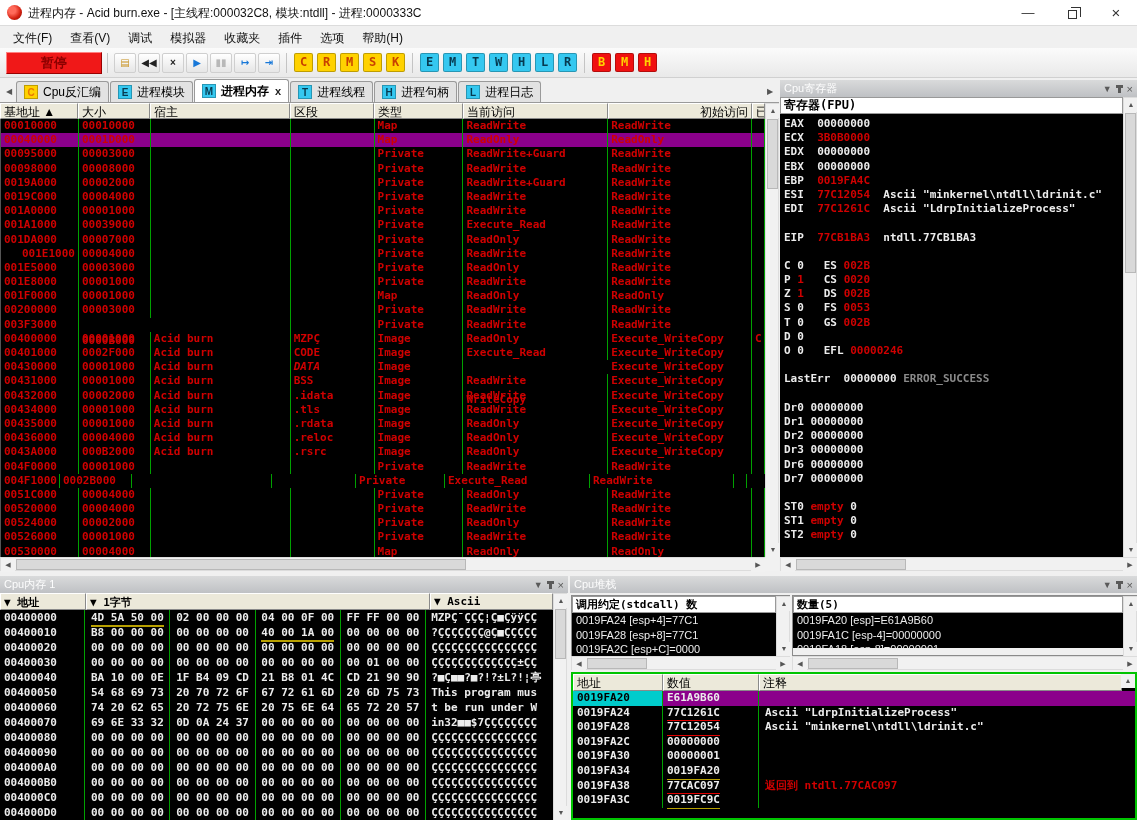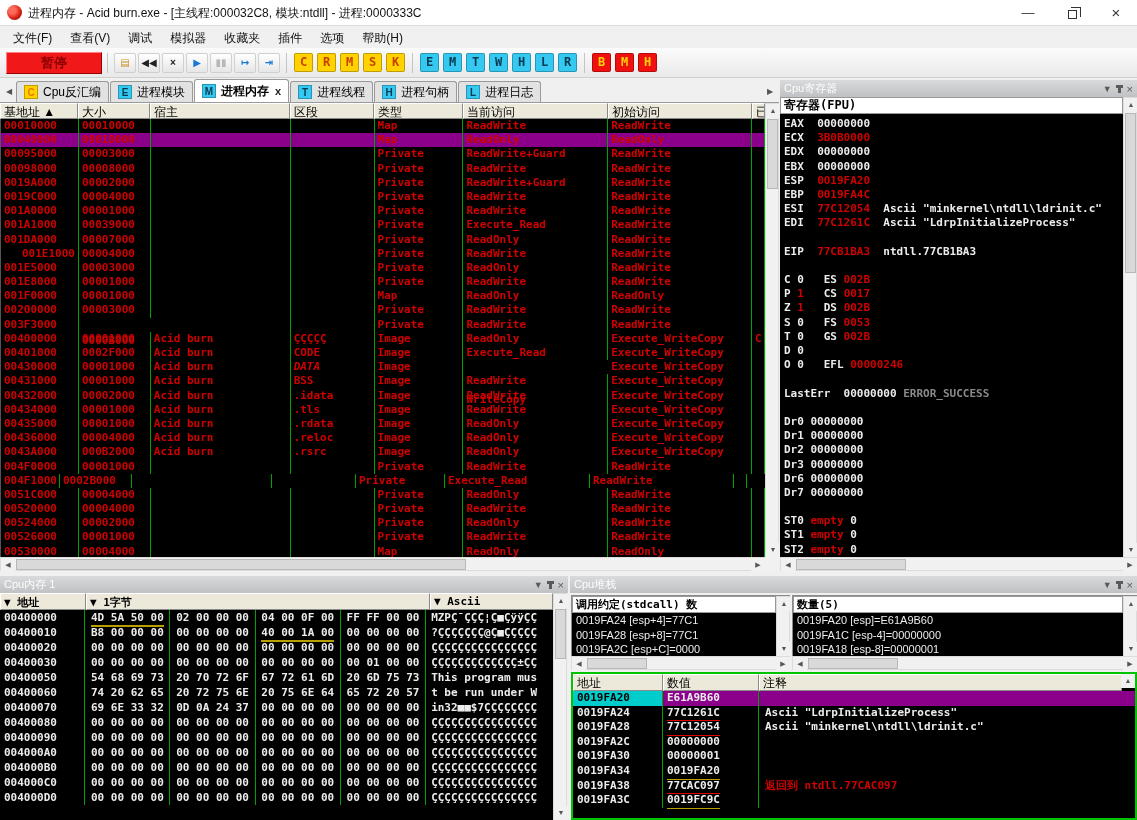--- a/index.html
+++ b/index.html
@@ -180,7 +180,7 @@
     <div class="mh-cell" style="width: 84px;">区段</div>
     <div class="mh-cell" style="width: 89px;">类型</div>
     <div class="mh-cell" style="width: 145px;">当前访问</div>
-    <div class="mh-cell" style="width: 144px;">初始访问</div>
+    <div class="mh-cell" style="width: 144px; text-align: right;">初始访问</div>
     <div class="mh-cell" style="width: 13px;">已</div>
   </div>
 <div id="mt-rows" class="abs mono">

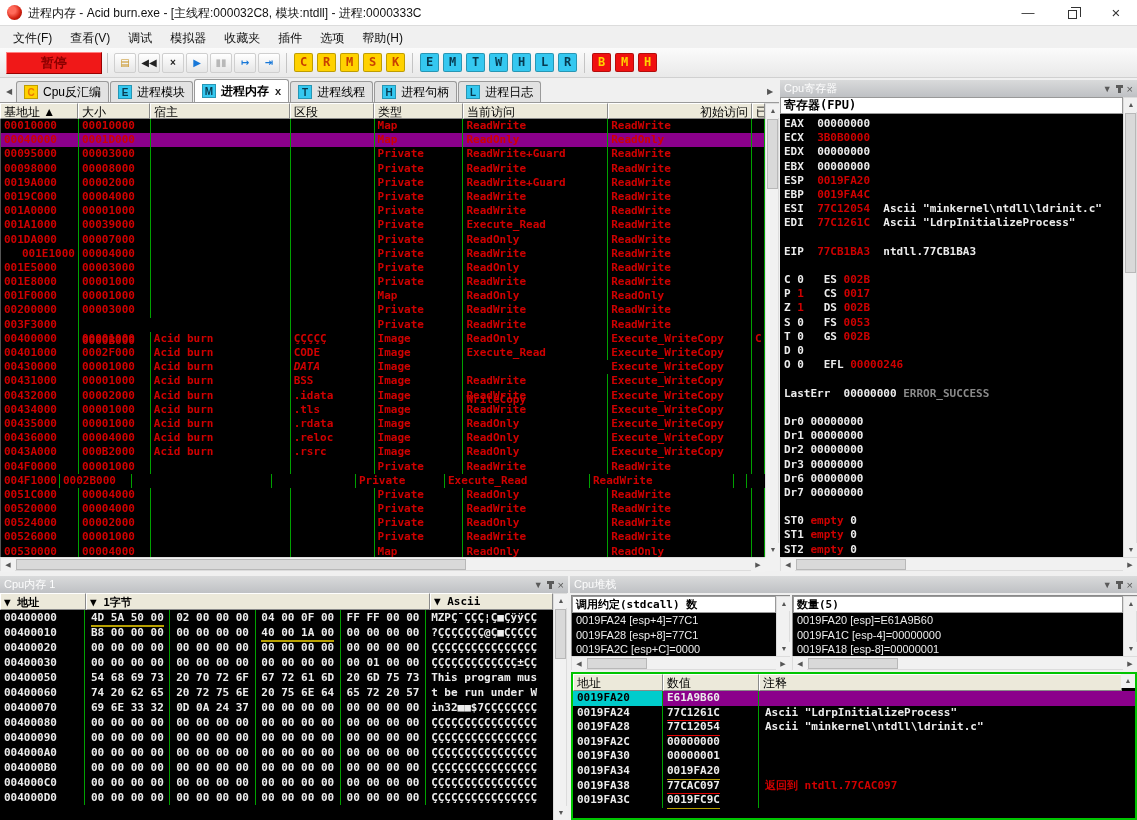--- a/index.html
+++ b/index.html
@@ -523,7 +523,6 @@
     <div class="regline"><span class="w">ECX  </span><span class="r">3B0B0000</span></div>
     <div class="regline"><span class="w">EDX  </span><span class="w">00000000</span></div>
     <div class="regline"><span class="w">EBX  </span><span class="w">00000000</span></div>
-    <div class="regline"><span class="w">ESP  </span><span class="r">0019FA20</span></div>
     <div class="regline"><span class="w">EBP  </span><span class="r">0019FA4C</span></div>
     <div class="regline"><span class="w">ESI  </span><span class="r">77C12054</span><span class="w">  Ascii "minkernel\ntdll\ldrinit.c"</span></div>
     <div class="regline"><span class="w">EDI  </span><span class="r">77C1261C</span><span class="w">  Ascii "LdrpInitializeProcess"</span></div>

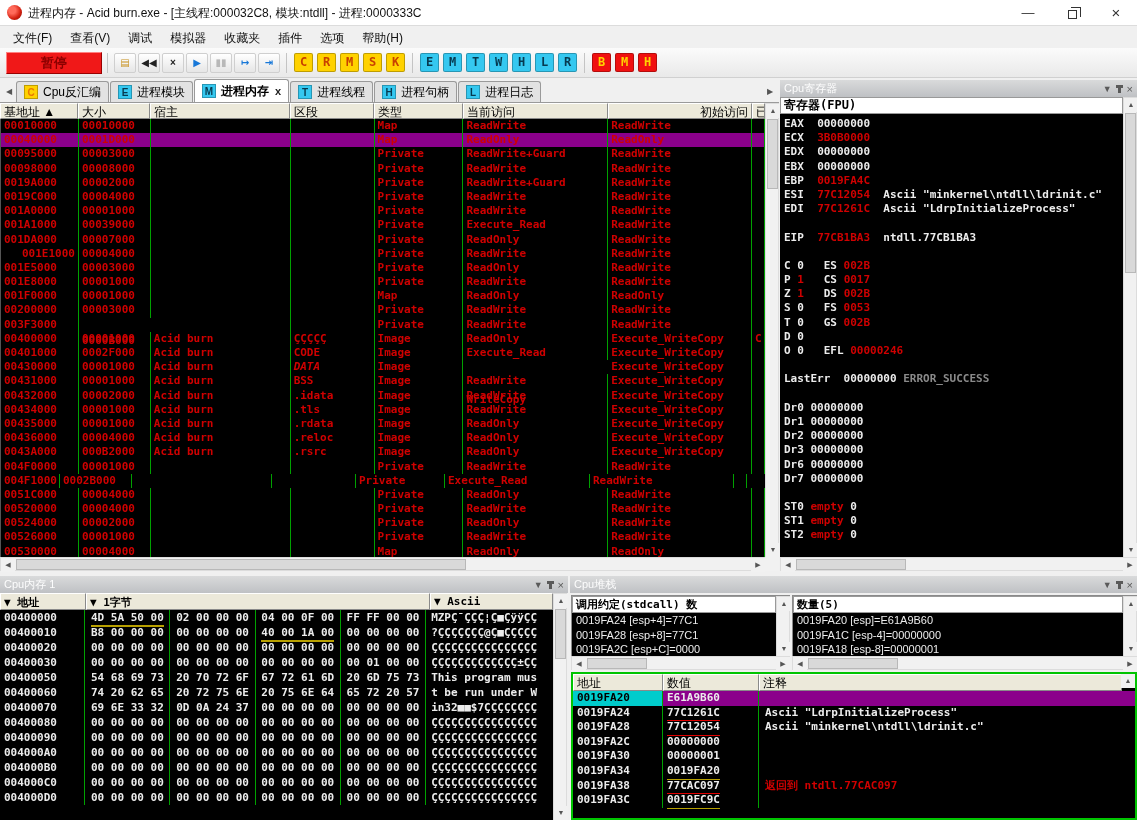--- a/index.html
+++ b/index.html
@@ -530,7 +530,7 @@
     <div class="regline"><span class="w">EIP  </span><span class="r">77CB1BA3</span><span class="w">  ntdll.77CB1BA3</span></div>
     <div class="regline">&nbsp;</div>
     <div class="regline"><span class="w">C 0   ES </span><span class="r">002B</span></div>
-    <div class="regline"><span class="w">P </span><span class="r">1</span><span class="w">   CS </span><span class="r">0017</span></div>
+    <div class="regline"><span class="w">P </span><span class="r">1</span><span class="w">   CS </span><span class="r">0020</span></div>
     <div class="regline"><span class="w">Z </span><span class="r">1</span><span class="w">   DS </span><span class="r">002B</span></div>
     <div class="regline"><span class="w">S 0   FS </span><span class="r">0053</span></div>
     <div class="regline"><span class="w">T 0   GS </span><span class="r">002B</span></div>

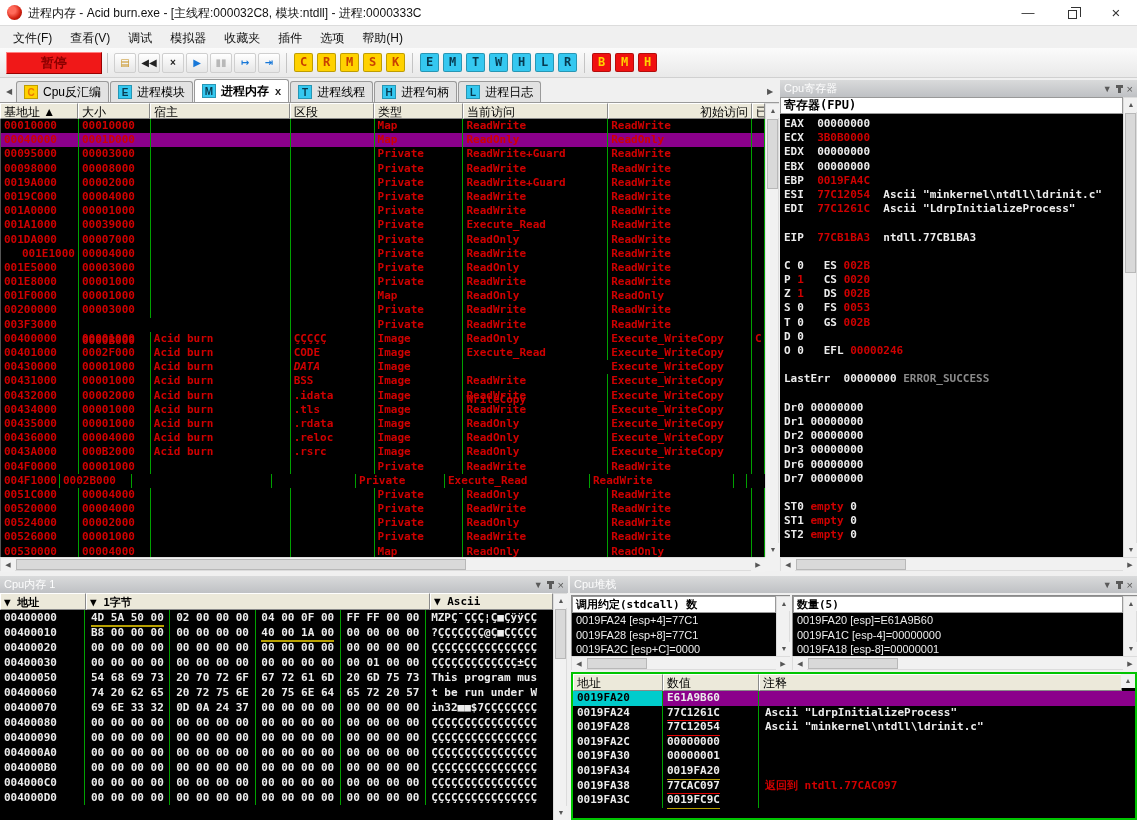--- a/index.html
+++ b/index.html
@@ -338,7 +338,7 @@
       <div class="mt-cell" style="width: 78px;">00400000</div>
       <div class="mt-cell" style="width: 72px;">00001000</div>
       <div class="mt-cell" style="width: 140px;">Acid burn</div>
-      <div class="mt-cell" style="width: 84px;">ÇÇÇÇÇ</div>
+      <div class="mt-cell" style="width: 84px;">MZPÇ</div>
       <div class="mt-cell" style="width: 89px;">Image</div>
       <div class="mt-cell" style="width: 145px;">ReadOnly</div>
       <div class="mt-cell" style="width: 144px;">Execute_WriteCopy</div>

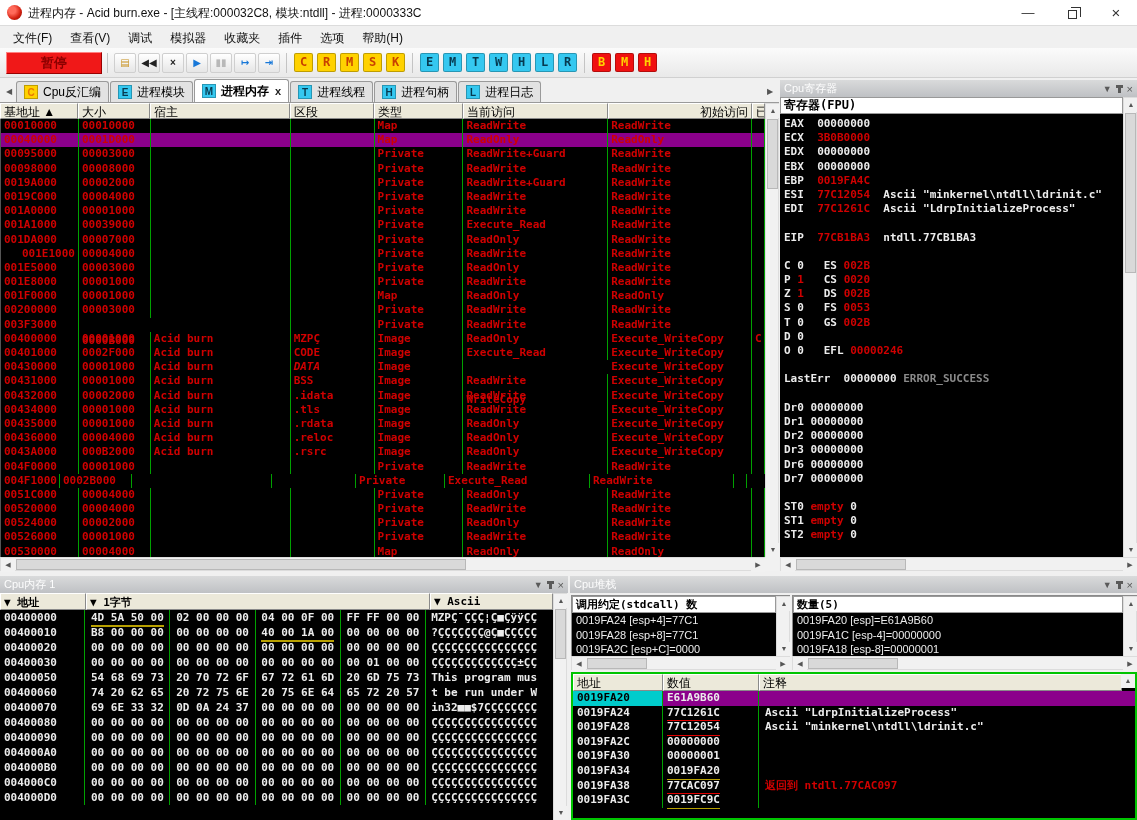--- a/index.html
+++ b/index.html
@@ -718,7 +718,7 @@
 
 <div class="abs panel-frame" style="left:792px;top:595px;width:345px;height:61px">
   <div class="call-head" style="width:330px">数量(5)</div>
-  <div id="sr-rows" class="call-rows" style="width:330px;height:43px">
+  <div id="sr-rows" class="call-rows" style="width:330px;height:35px">
       <div class="call-line">0019FA20 [esp]=E61A9B60</div>
       <div class="call-line">0019FA1C [esp-4]=00000000</div>
       <div class="call-line">0019FA18 [esp-8]=00000001</div>

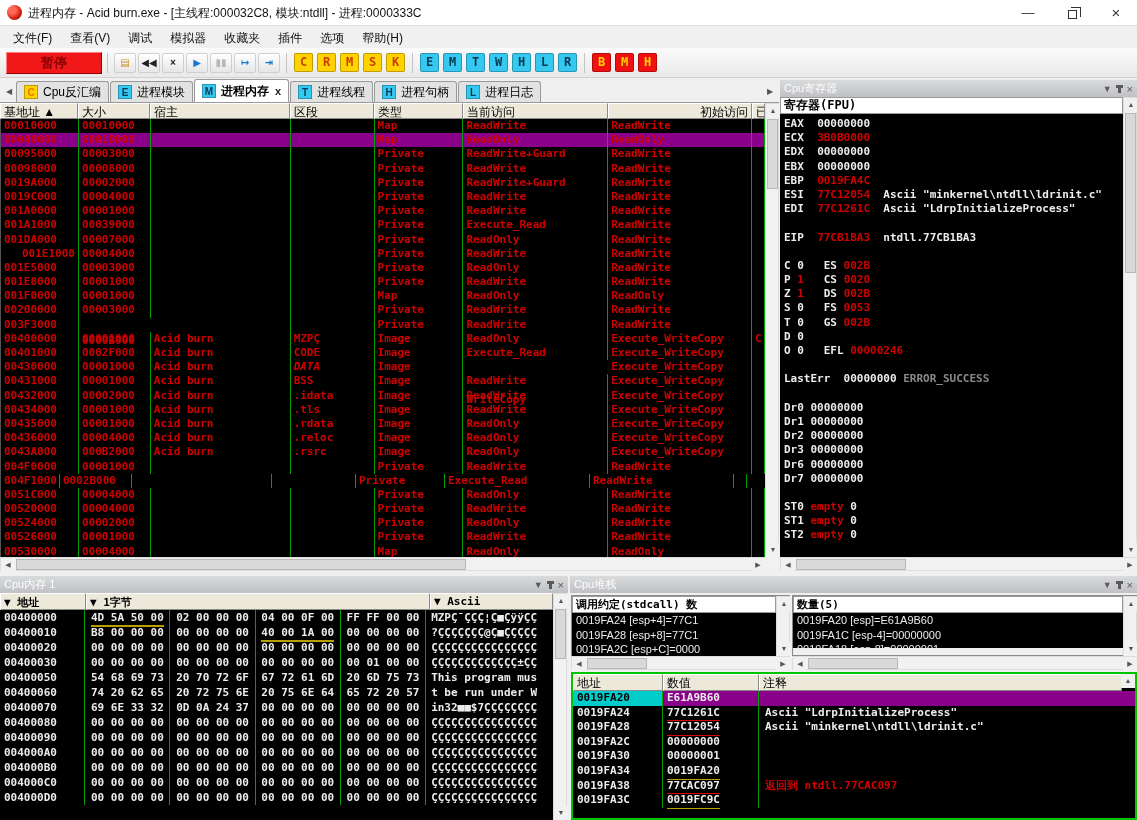--- a/index.html
+++ b/index.html
@@ -610,6 +610,14 @@
       <div class="dr-ascii">ÇÇÇÇÇÇÇÇÇÇÇÇÇ±ÇÇ</div>
     </div>
     <div class="dr">
+      <div class="dr-addr">00400040</div>
+      <div class="dr-grp"><span>BA 10 00 0E</span></div>
+      <div class="dr-grp"><span>1F B4 09 CD</span></div>
+      <div class="dr-grp"><span>21 B8 01 4C</span></div>
+      <div class="dr-grp"><span>CD 21 90 90</span></div>
+      <div class="dr-ascii">?■Ç■■?■?!?±L?!¦亭</div>
+    </div>
+    <div class="dr">
       <div class="dr-addr">00400050</div>
       <div class="dr-grp"><span>54 68 69 73</span></div>
       <div class="dr-grp"><span>20 70 72 6F</span></div>

